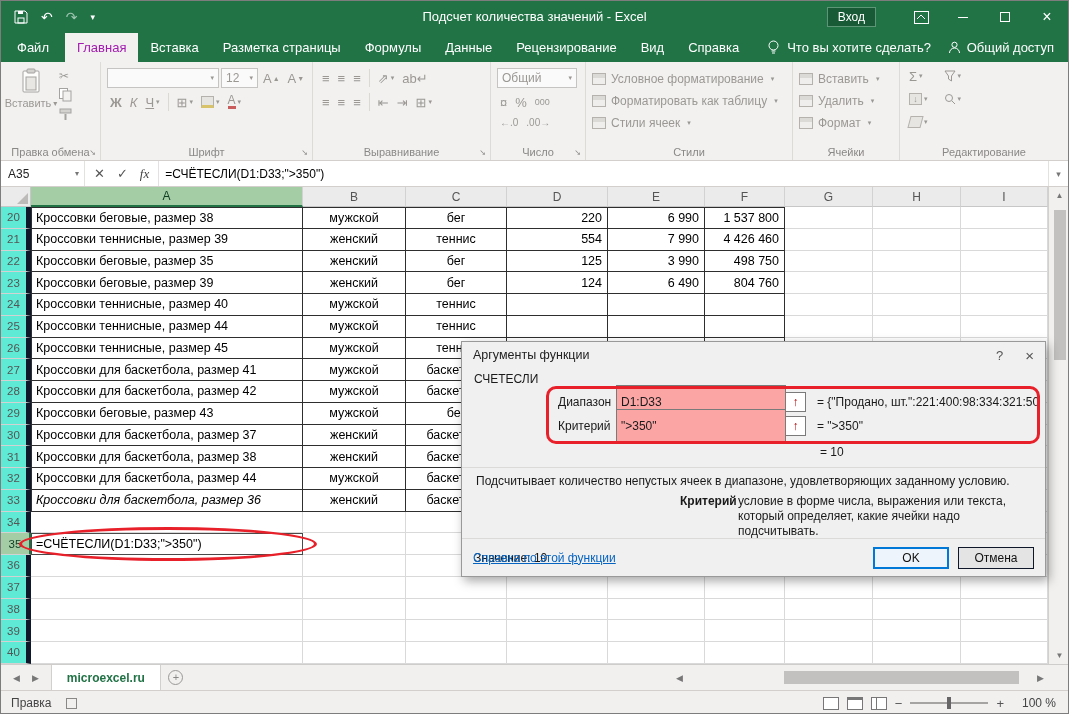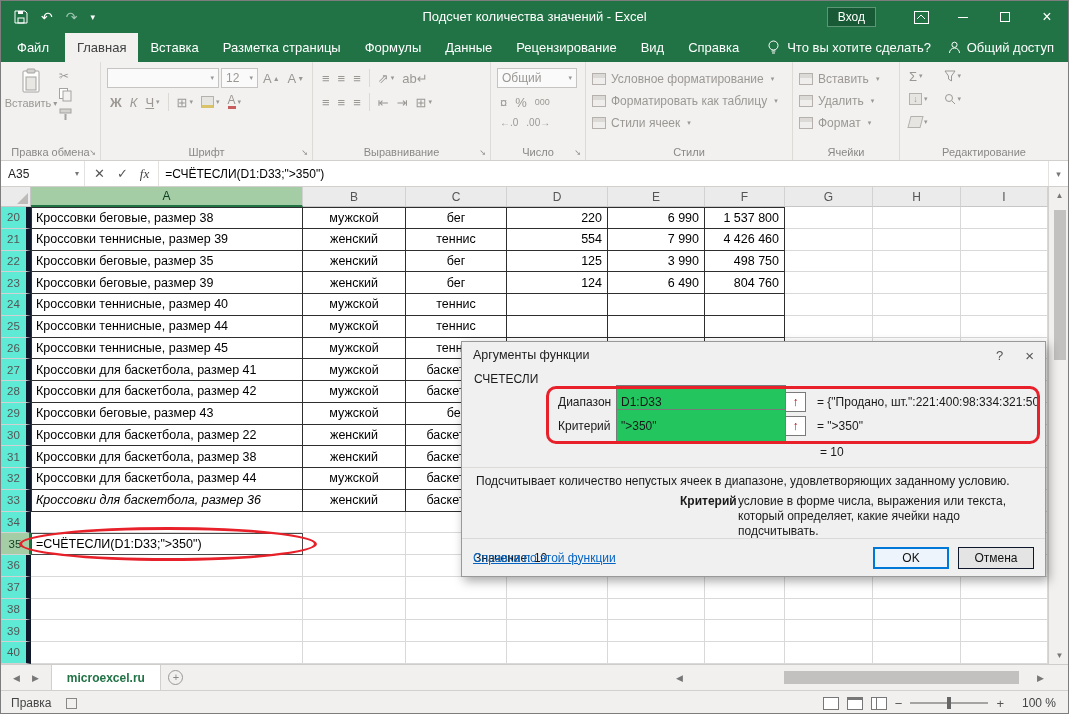--- a/index.html
+++ b/index.html
@@ -22,7 +22,7 @@
   .tabbar{height:29px;background:#217346;display:flex;align-items:stretch;color:#fff;font-size:13px}
   .rtab{padding:0 12px;display:flex;align-items:center;white-space:nowrap}
   .rtab.file{padding:0 16px}
-  .rtab.active{background:#f2f1f0;color:#404040}
+  .rtab.active{background:#f2f1f0;color:#a21caf}
   .tellme{display:flex;align-items:center;gap:7px;margin-left:16px;white-space:nowrap}
   .share{margin-left:auto;display:flex;align-items:center;gap:6px;padding-right:14px;white-space:nowrap}
 

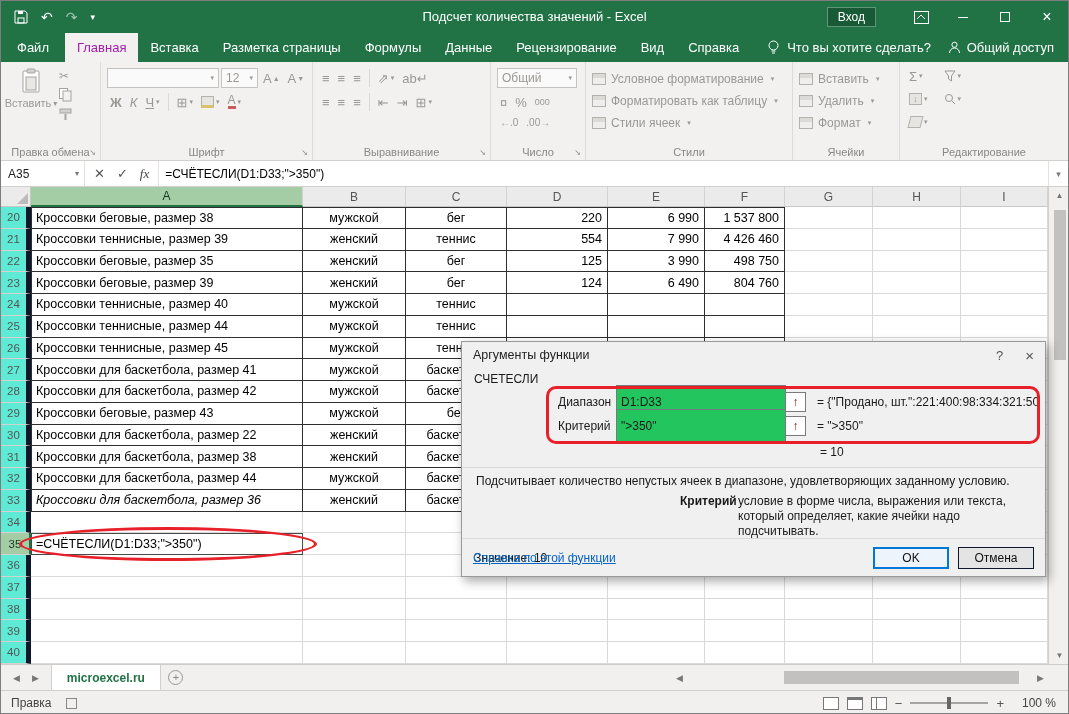--- a/index.html
+++ b/index.html
@@ -122,7 +122,7 @@
   .dlg-fields{position:relative}
   .f-row{display:flex;align-items:center;height:24px;padding-left:96px}
   .f-label{width:58px;flex:none}
-  .f-input{width:170px;height:32px;background:#22c55e;border:1px solid #7a7a7a;display:flex;align-items:center;padding:16px 4px;flex:none;font-size:12px}
+  .f-input{width:170px;height:32px;background:#fca5a5;border:1px solid #7a7a7a;display:flex;align-items:center;padding:16px 4px;flex:none;font-size:12px}
   .f-collapse{width:20px;height:20px;background:#fff;border:1px solid #7a7a7a;border-left:none;display:flex;align-items:center;justify-content:center;color:#b30000;font-weight:bold;font-size:12px;flex:none}
   .f-result{margin-left:11px;white-space:nowrap;overflow:hidden;flex:1;color:#1a1a1a}
   .dlg-eq{margin-top:7px;padding-left:358px;height:16px}

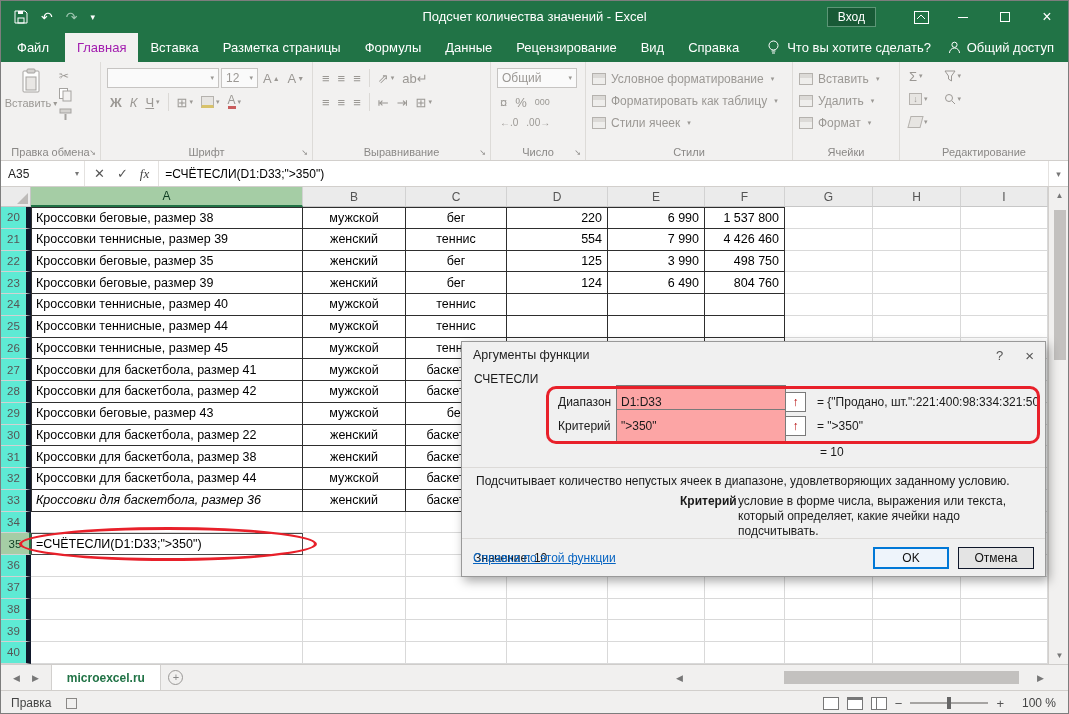--- a/index.html
+++ b/index.html
@@ -548,7 +548,7 @@
       </div>
       <div class="grow">
         <div class="rh">30</div>
-        <div class="cell al tb tbl" style="width: 272px;">Кроссовки для баскетбола, размер 22</div>
+        <div class="cell al tb tbl" style="width: 272px;">Кроссовки для баскетбола, размер 37</div>
         <div class="cell ac tb" style="width: 103px;">женский</div>
         <div class="cell ac tb" style="width: 101px;">баскетбол</div>
         <div class="cell ar tb" style="width: 101px;"></div>

